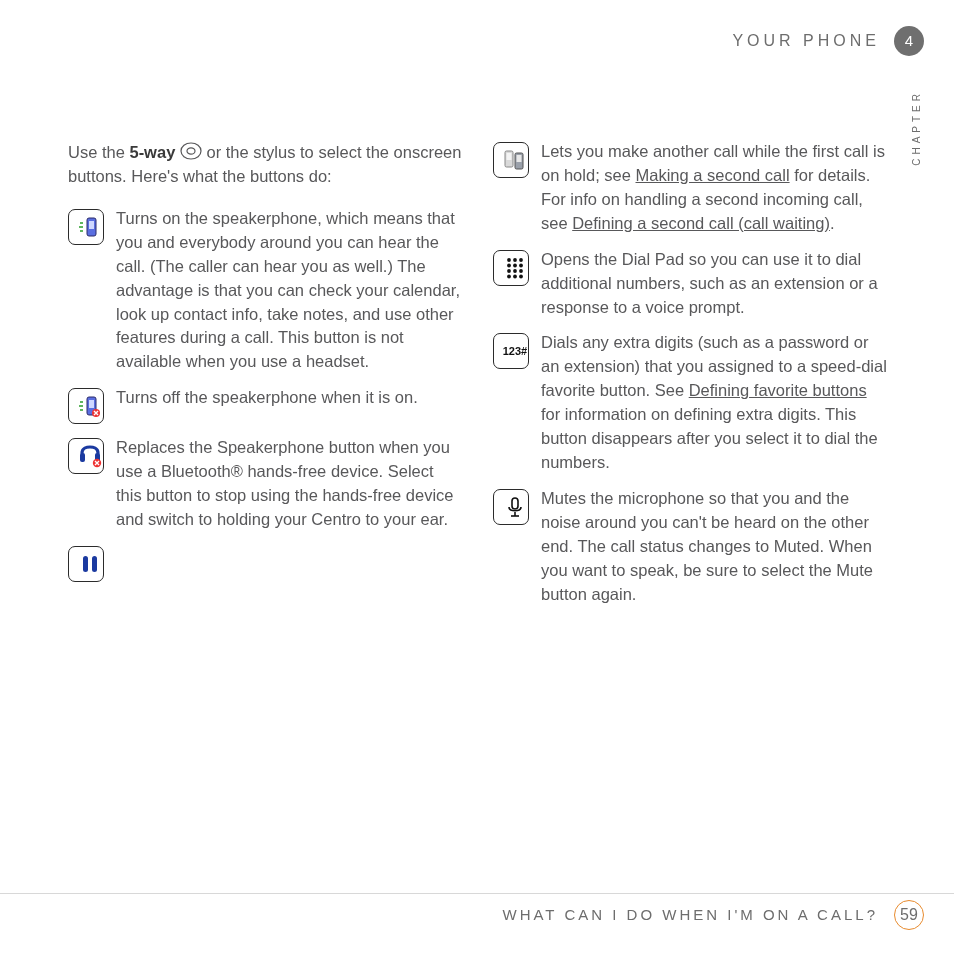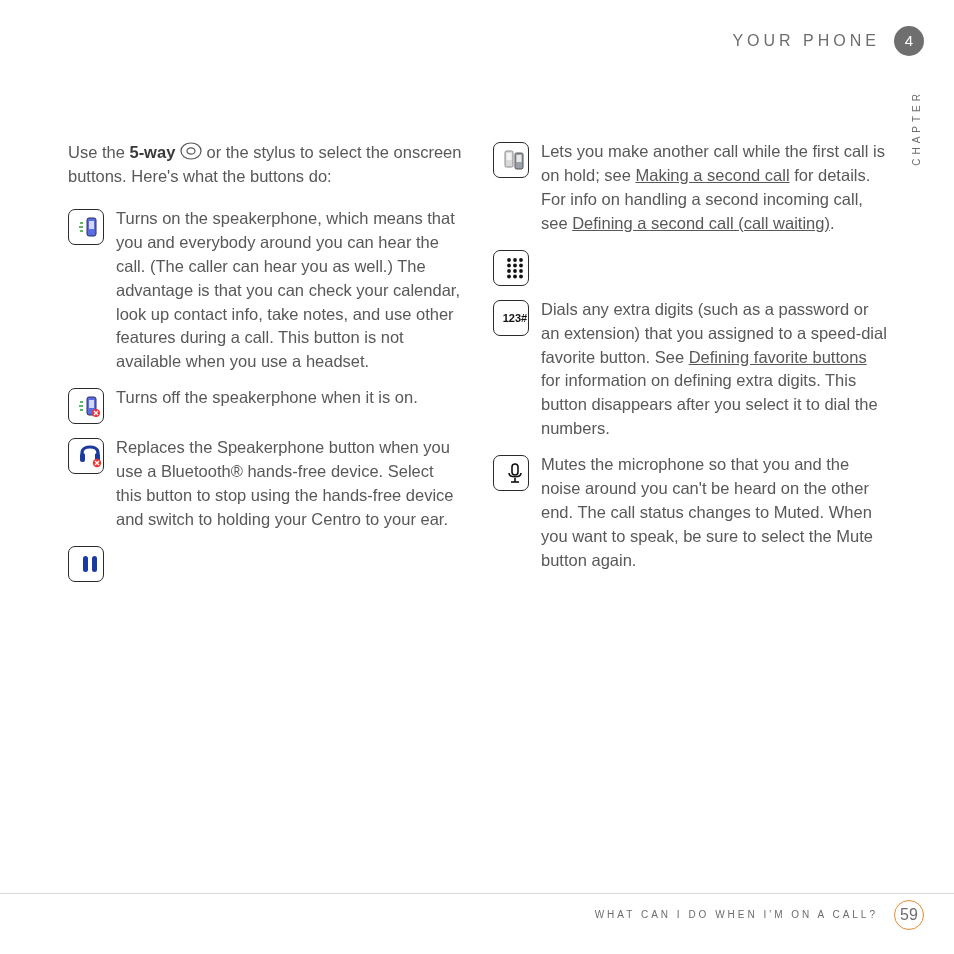--- a/index.html
+++ b/index.html
@@ -221,6 +221,7 @@
               </g>
             </svg>
           </div>
+          <div class="item-text">Opens the Dial Pad so you can use it to dial additional numbers, such as an extension or a response to a voice prompt.</div>
         </div>
         <div class="item">
           <div class="icon-box">

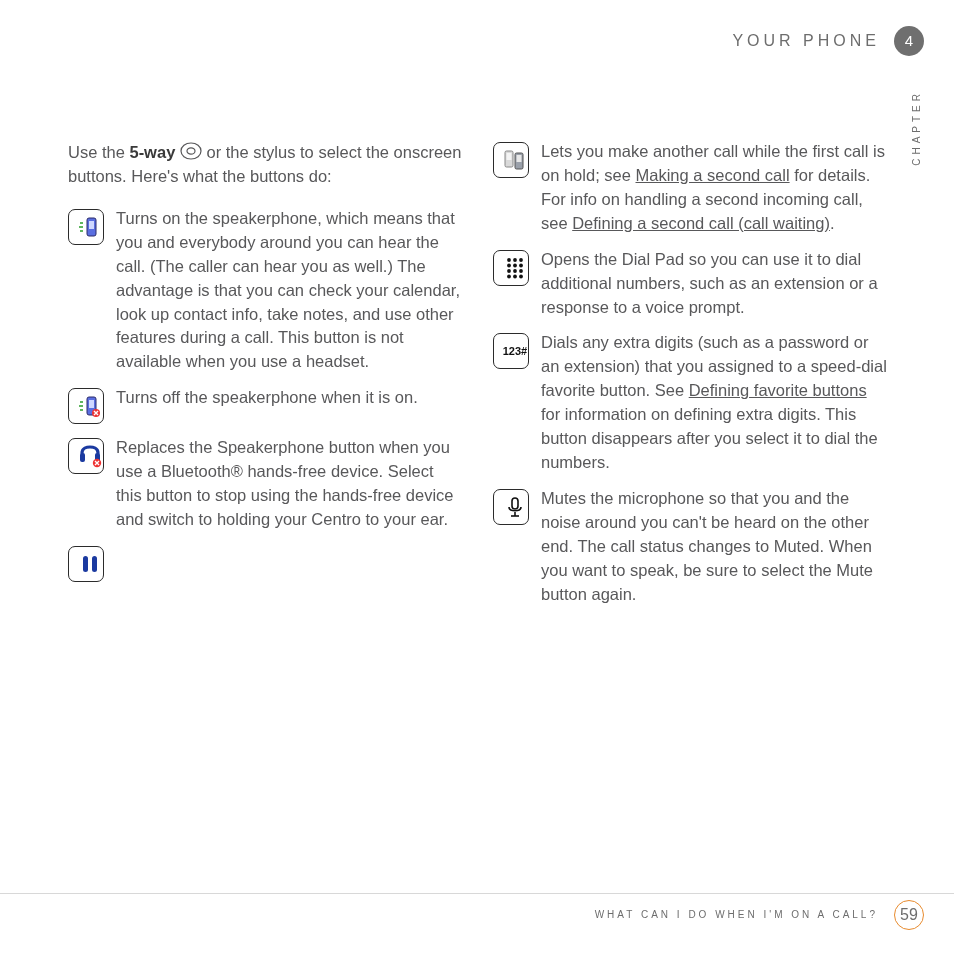--- a/index.html
+++ b/index.html
@@ -107,7 +107,7 @@
   }
   .footer-text{
     letter-spacing:3px;
-    font-size:10px;
+    font-size:15px;
     color:#6d6d6d;
   }
   .page-circle{

